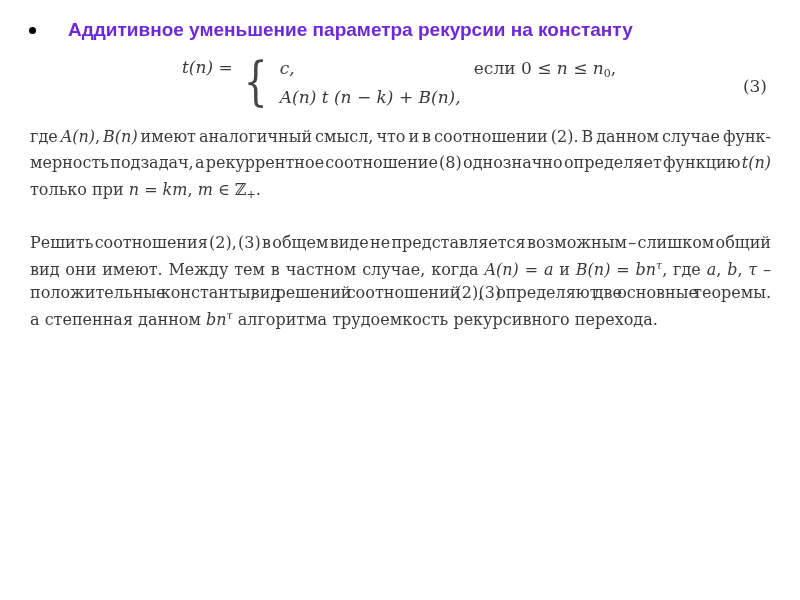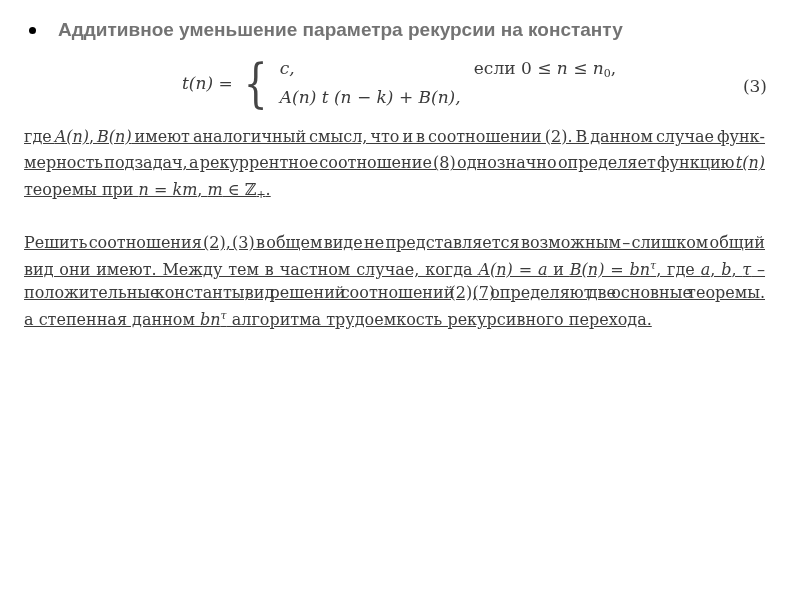--- a/index.html
+++ b/index.html
@@ -12,7 +12,7 @@
   .dot{width:7px;height:7px;border-radius:50%;background:#000;margin-right:22px;flex:0 0 auto;}
   .title-text{
     font-family:"Liberation Sans",sans-serif;font-weight:700;font-size:19px;
-    color:#737373;white-space:nowrap;
+    color:#6d28d9;white-space:nowrap;margin-left:10px;
   }
   
   .math-ink{color:#3b3b3b;filter:blur(0.35px);}

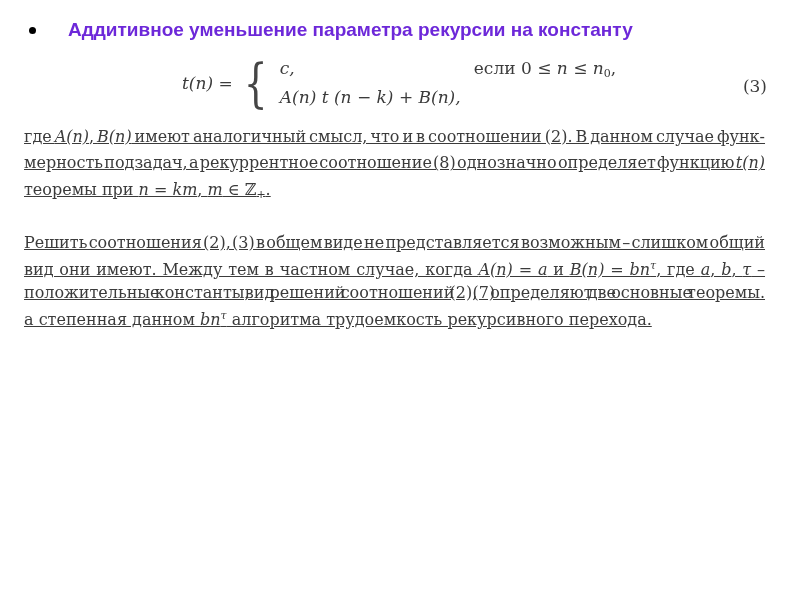--- a/index.html
+++ b/index.html
@@ -20,7 +20,7 @@
   .seg-sub{font-size:11px;vertical-align:-3px;}
   .seg-sup{font-size:11px;font-style:italic;vertical-align:6px;}
   
-  .formula{position:absolute;left:182px;top:57px;display:flex;align-items:center;font-size:17px;}
+  .formula{position:absolute;left:182px;top:57px;display:flex;font-size:17px;}
   .f-lhs{margin-right:5px;white-space:nowrap;}
   .f-brace{
     font-size:52px;line-height:48px;font-weight:400;color:#454545;

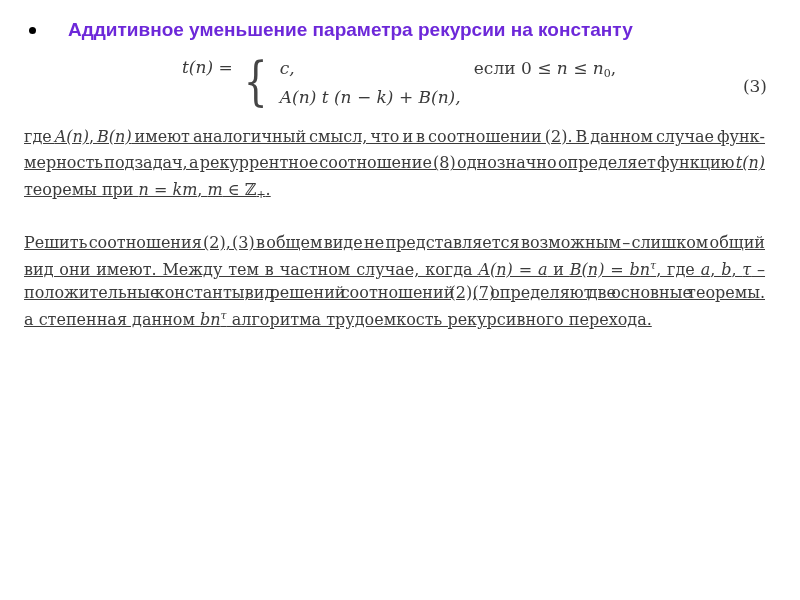--- a/index.html
+++ b/index.html
@@ -30,7 +30,7 @@
   .f-expr,.f-cond{line-height:22.5px;white-space:nowrap;}
   .eq-number{position:absolute;right:33px;top:76px;font-size:17px;}
   
-  .para{position:absolute;left:24px;width:741px;font-size:16px;text-decoration:underline;}
+  .para{position:absolute;left:30px;width:741px;font-size:16px;}
   .para .line{white-space:nowrap;}
   .p1{top:124px;} .p1 .line{line-height:26.4px;}
   .p2{top:231px;} .p2 .line{line-height:23px;}

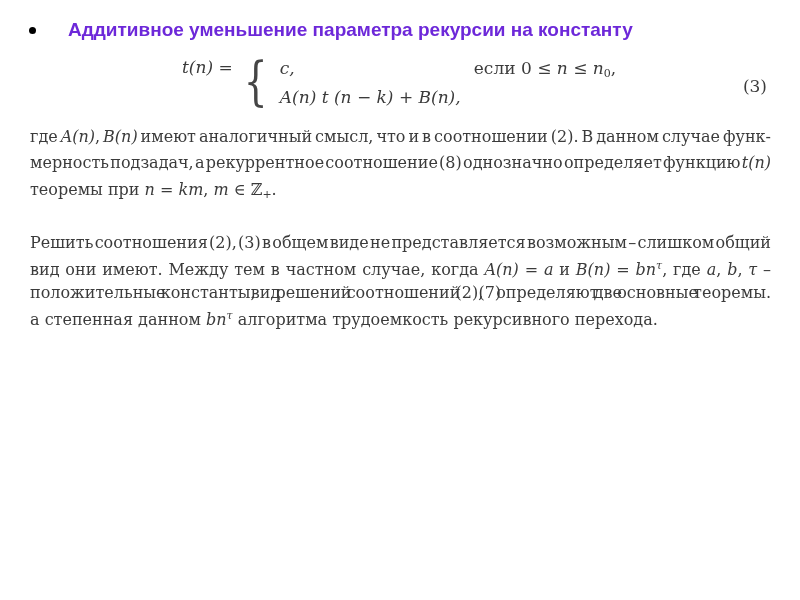--- a/index.html
+++ b/index.html
@@ -60,7 +60,7 @@
   <div class="para p1 math-ink">
       <div class="line just" style="word-spacing: -2.12277px;"><span><span>где </span><span class="seg-m">A(n)</span><span>, </span><span class="seg-m">B(n)</span><span> имеют аналогичный смысл, что и в соотношении (2). В данном случае функ-</span></span></div>
       <div class="line just" style="word-spacing: -3.83333px;"><span><span>мерность подзадач, а рекуррентное соотношение (8) однозначно определяет функцию </span><span class="seg-m">t(n)</span></span></div>
-      <div class="line"><span><span>теоремы при </span><span class="seg-m">n = km</span><span>, </span><span class="seg-m">m</span><span> ∈ ℤ</span><span class="seg-sub">+</span><span>.</span></span></div>
+      <div class="line"><span><span>только при </span><span class="seg-m">n = km</span><span>, </span><span class="seg-m">m</span><span> ∈ ℤ</span><span class="seg-sub">+</span><span>.</span></span></div>
     </div>
   <div class="para p2 math-ink">
       <div class="line just" style="word-spacing: -3.79557px; text-align: center;"><span><span>Решить соотношения (2), (3) в общем виде не представляется возможным – слишком общий</span></span></div>

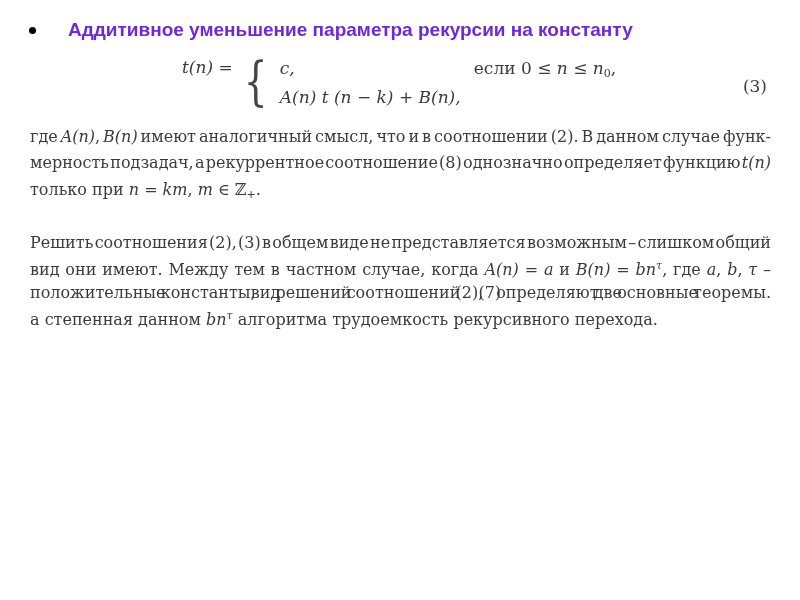--- a/index.html
+++ b/index.html
@@ -65,7 +65,7 @@
   <div class="para p2 math-ink">
       <div class="line just" style="word-spacing: -3.79557px; text-align: center;"><span><span>Решить соотношения (2), (3) в общем виде не представляется возможным – слишком общий</span></span></div>
       <div class="line just" style="word-spacing: 0.7625px;"><span><span>вид они имеют. Между тем в частном случае, когда </span><span class="seg-m">A(n) = a</span><span> и </span><span class="seg-m">B(n) = bn</span><span class="seg-sup">τ</span><span>, где </span><span class="seg-m">a</span><span>, </span><span class="seg-m">b</span><span>, </span><span class="seg-m">τ</span><span> –</span></span></div>
-      <div class="line just" style="word-spacing: -9.94688px;"><span><span>положительные константы, вид решений соотношений (2), (7) определяют две основные теоремы.</span></span></div>
+      <div class="line just" style="word-spacing: -9.94688px;"><span><span>положительные константы, вид решений соотношений (2), (3) определяют две основные теоремы.</span></span></div>
       <div class="line"><span><span>а степенная данном </span><span class="seg-m">bn</span><span class="seg-sup">τ</span><span> алгоритма трудоемкость рекурсивного перехода.</span></span></div>
     </div>
 

